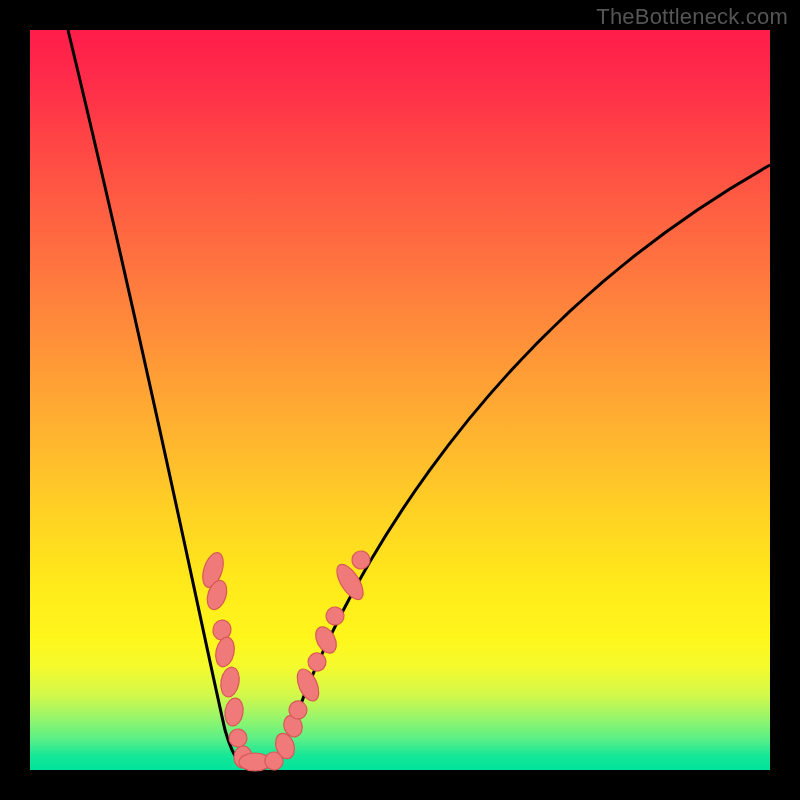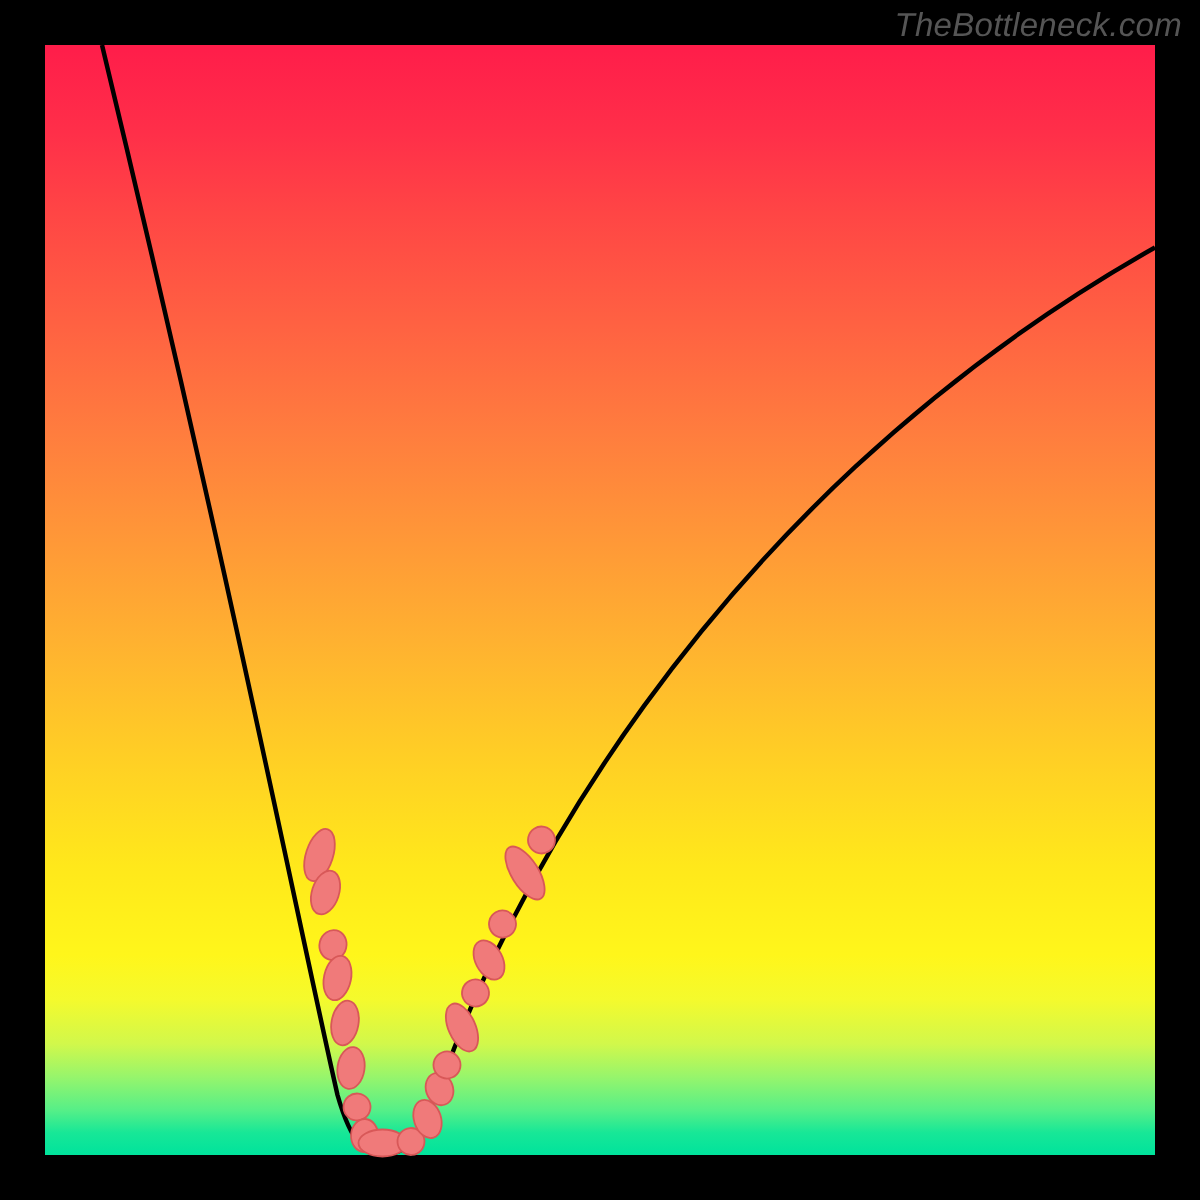--- a/index.html
+++ b/index.html
@@ -16,7 +16,6 @@
     height: 760px;
     background: #000;
     position: relative;
-    font-style: italic;
   }
   .watermark {
     position: absolute;

